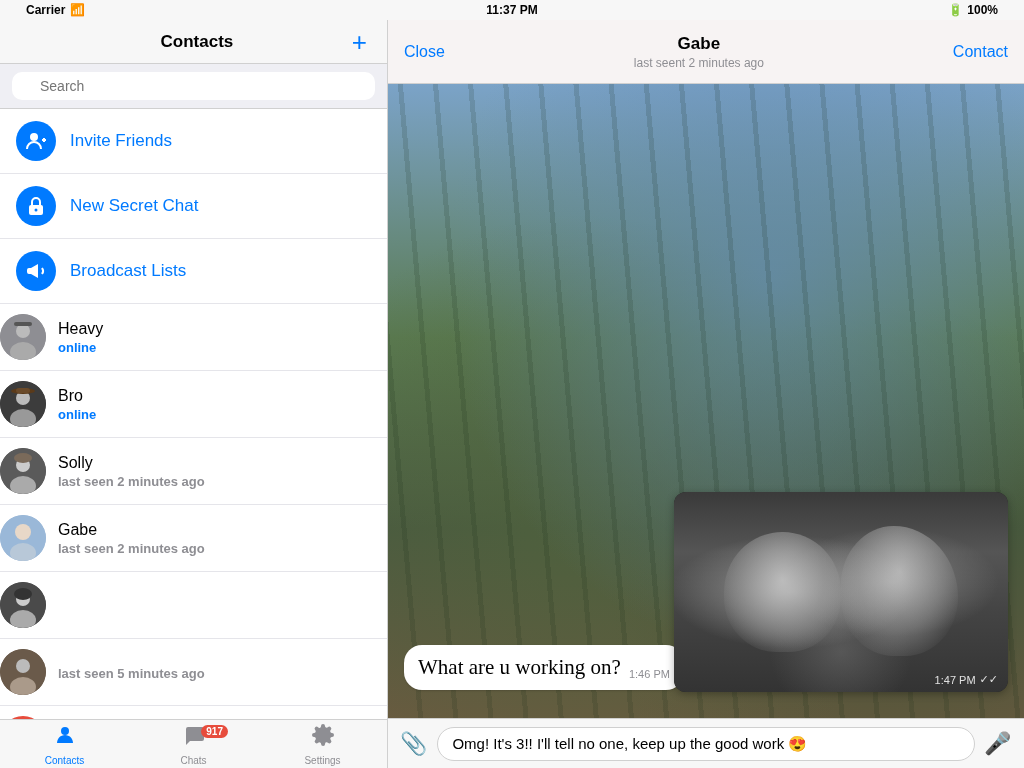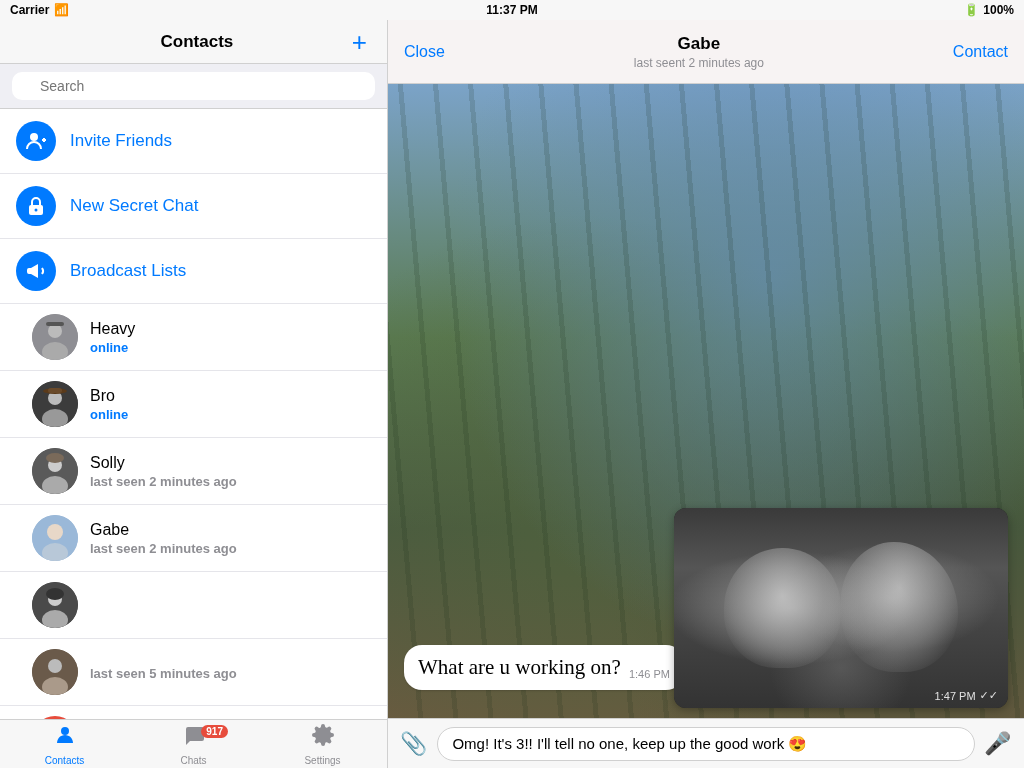--- a/index.html
+++ b/index.html
@@ -12,7 +12,7 @@
       display: flex;
       align-items: center;
       justify-content: space-between;
-      padding: 0 10px;
+      padding: 0 26px;
       font-size: 12px;
       font-weight: 600;
       flex-shrink: 0;

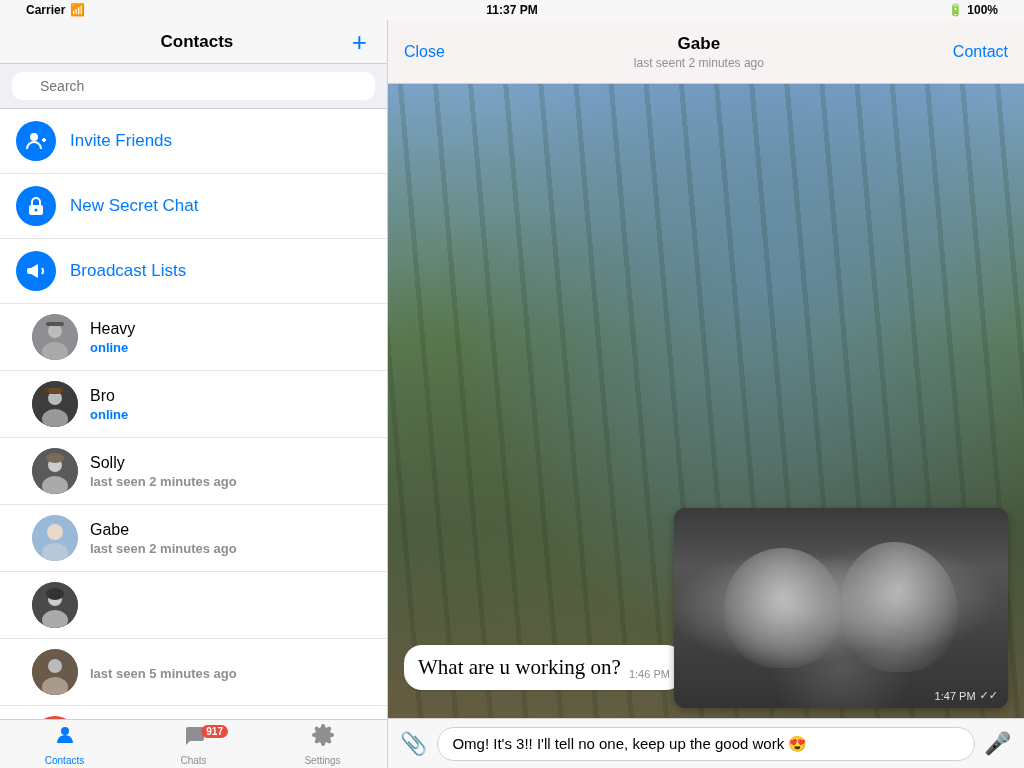--- a/index.html
+++ b/index.html
@@ -107,7 +107,7 @@
     .contact-item {
       display: flex;
       align-items: center;
-      padding: 10px 32px;
+      padding: 10px 0;
       border-bottom: 1px solid #e5e5ea;
       cursor: pointer;
     }

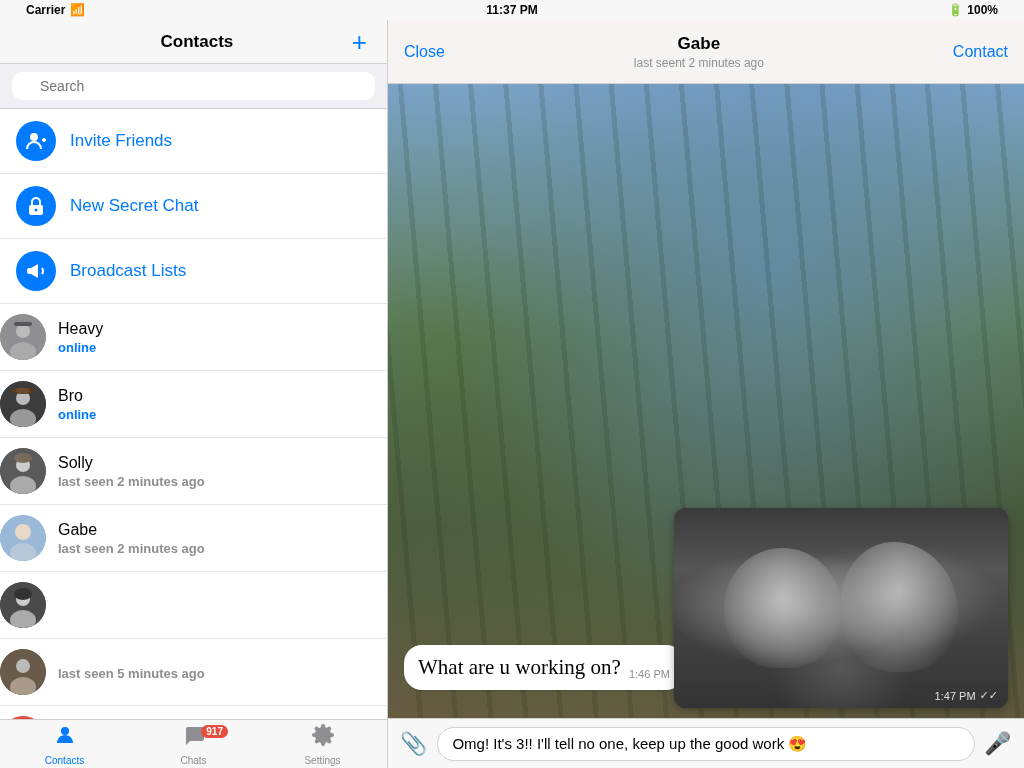--- a/index.html
+++ b/index.html
@@ -251,7 +251,7 @@
     .msg-image-wrap {
       position: absolute;
       right: 16px;
-      bottom: 10px;
+      bottom: 26px;
       width: 334px;
       height: 200px;
       border-radius: 12px;

